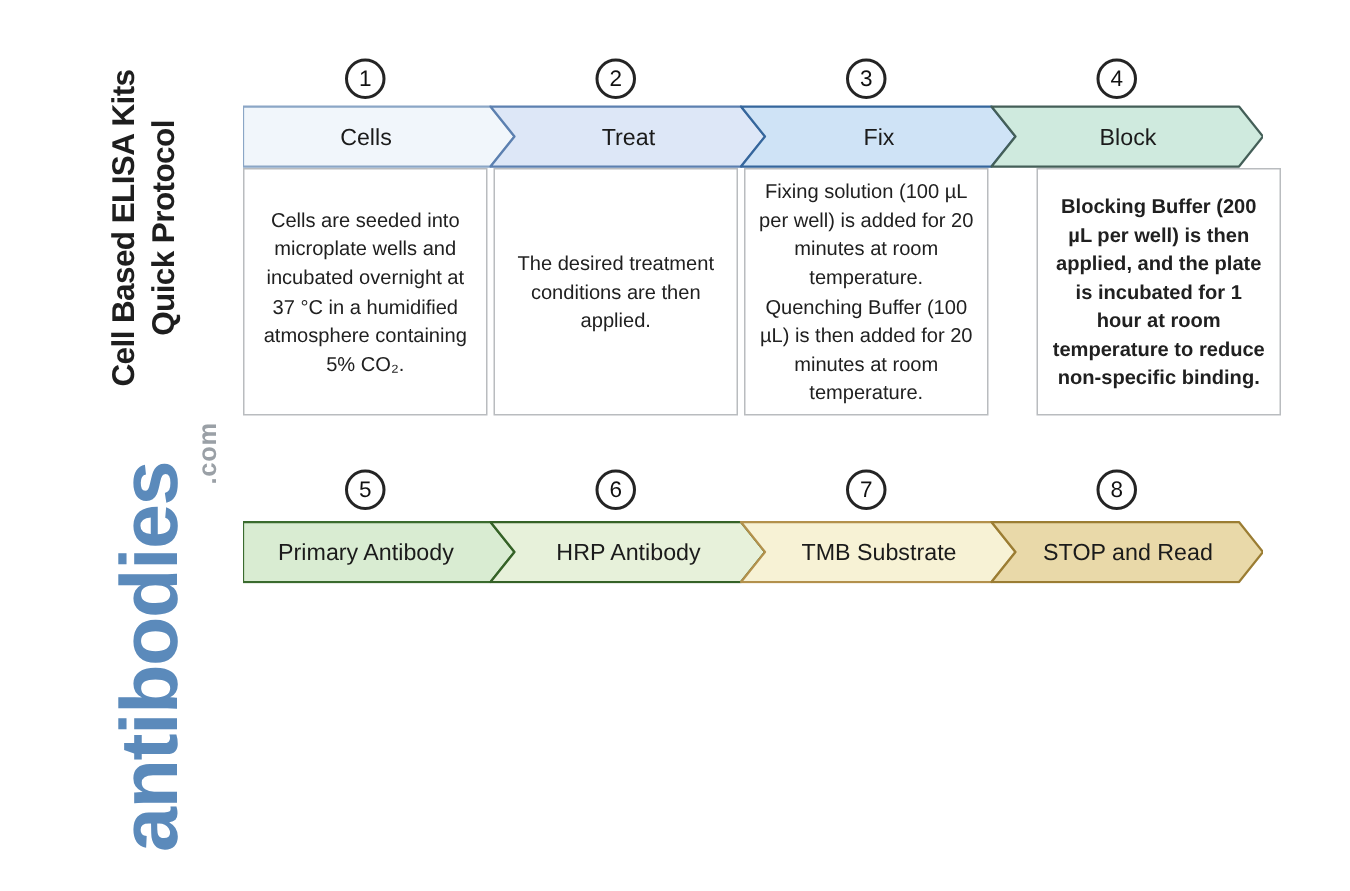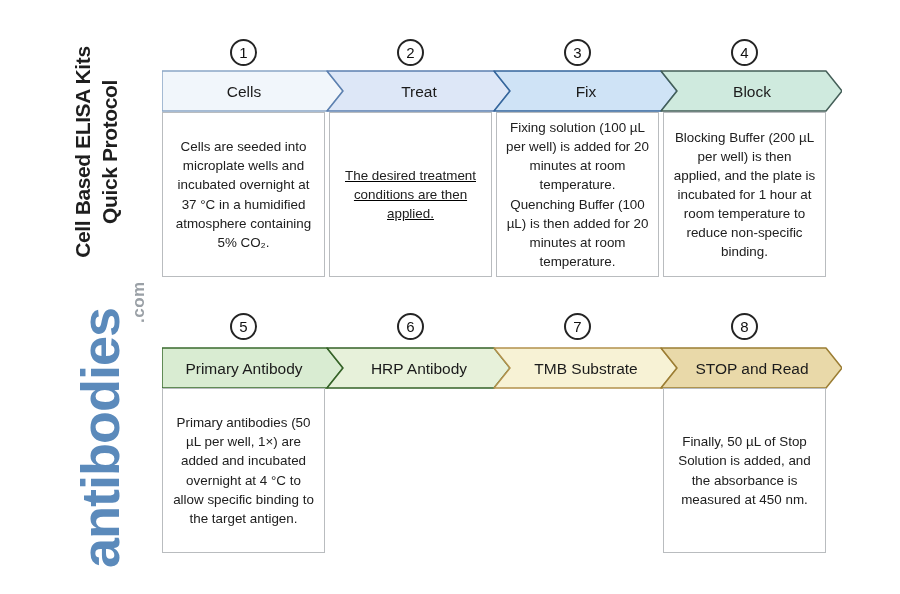--- a/index.html
+++ b/index.html
@@ -53,7 +53,7 @@
   }
 
   
-  .c1{left:0;}  .c2{left:167px;text-decoration:underline;}  .c3{left:334px;justify-content:center;}  .c4{left:501px;}
+  .c1{left:0;}  .c2{left:167px;text-decoration:underline;}  .c3{left:334px;justify-content:center;}  .c4{left:529px;font-weight:bold;}
   .r1-badge{top:39px;} .r2-badge{top:313px;}
   .b1{left:68px;} .b2{left:235px;} .b3{left:402px;} .b4{left:569px;}
   .r1-band{top:70px;} .r2-band{top:347px;}

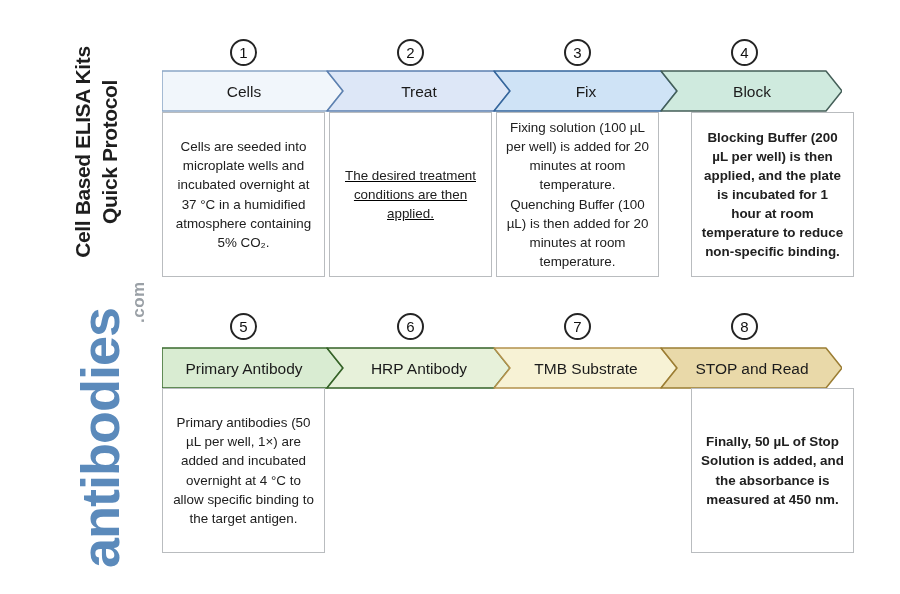--- a/index.html
+++ b/index.html
@@ -53,7 +53,7 @@
   }
 
   
-  .c1{left:0;}  .c2{left:167px;text-decoration:underline;}  .c3{left:334px;justify-content:center;}  .c4{left:529px;font-weight:bold;}
+  .c1{left:0;}  .c2{left:167px;}  .c3{left:334px;justify-content:center;}  .c4{left:529px;font-weight:bold;}
   .r1-badge{top:39px;} .r2-badge{top:313px;}
   .b1{left:68px;} .b2{left:235px;} .b3{left:402px;} .b4{left:569px;}
   .r1-band{top:70px;} .r2-band{top:347px;}

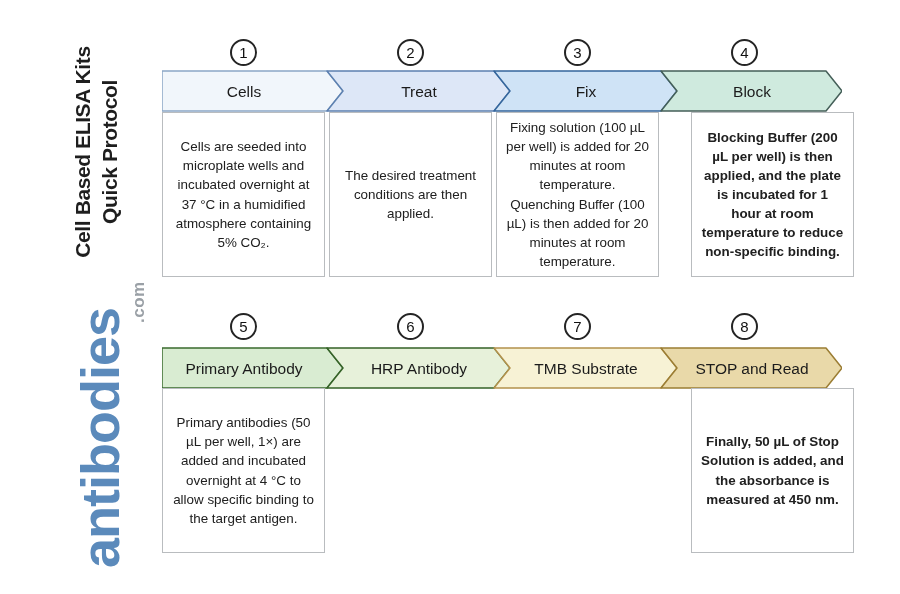--- a/index.html
+++ b/index.html
@@ -137,9 +137,6 @@
       <text x="590" y="26.5" text-anchor="middle">STOP and Read</text>
     </svg>
 
-    <div class="descbox r2-box c1">
-      <p>Primary antibodies (50 µL per well, 1×) are added and incubated overnight at 4 °C to allow specific binding to the target antigen.</p>
-    </div>
     <div class="descbox r2-box c4">
       <p>Finally, 50 µL of Stop Solution is added, and the absorbance is measured at 450 nm.</p>
     </div>

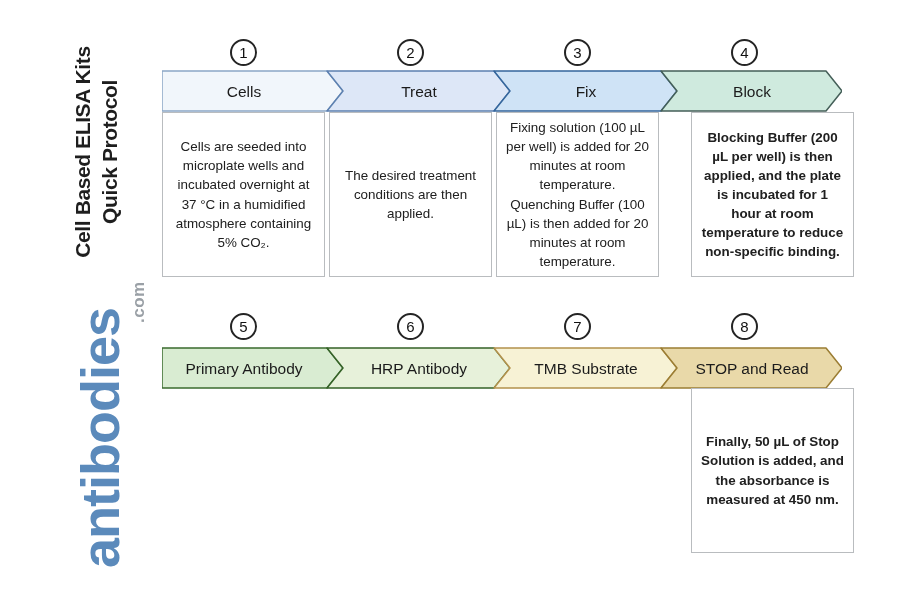--- a/index.html
+++ b/index.html
@@ -137,9 +137,6 @@
       <text x="590" y="26.5" text-anchor="middle">STOP and Read</text>
     </svg>
 
-    <div class="descbox r2-box c4">
-      <p>Finally, 50 µL of Stop Solution is added, and the absorbance is measured at 450 nm.</p>
-    </div>
 
   </div>
 </div>

